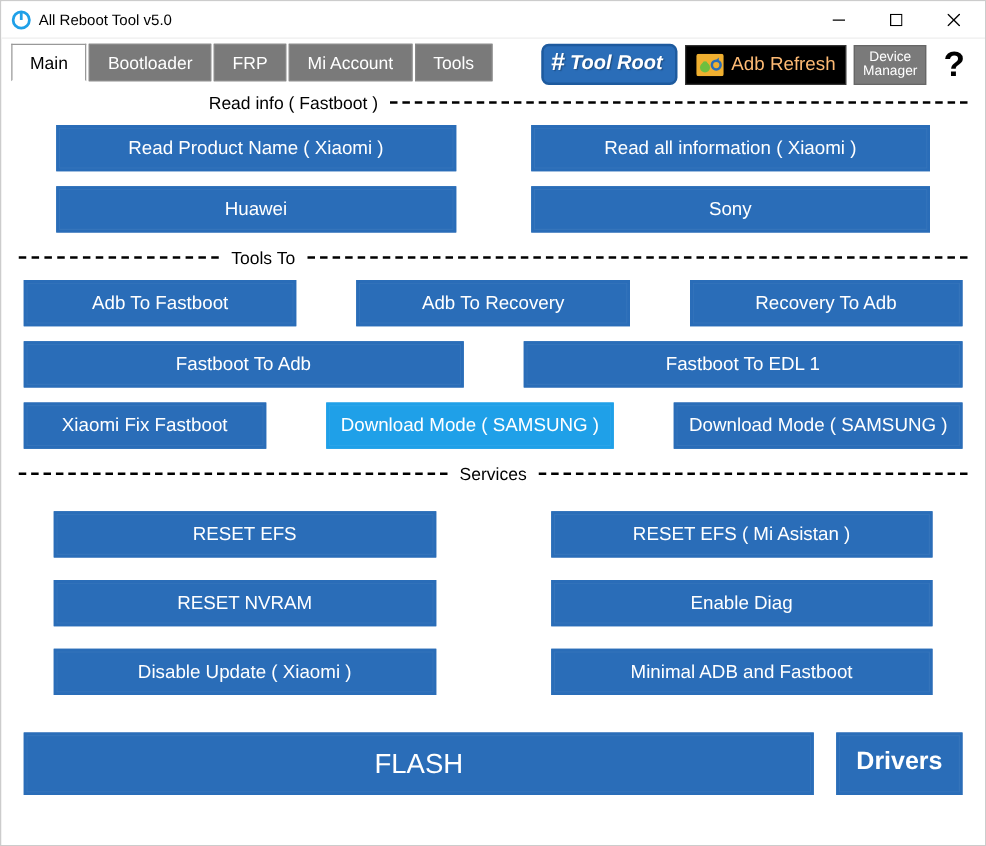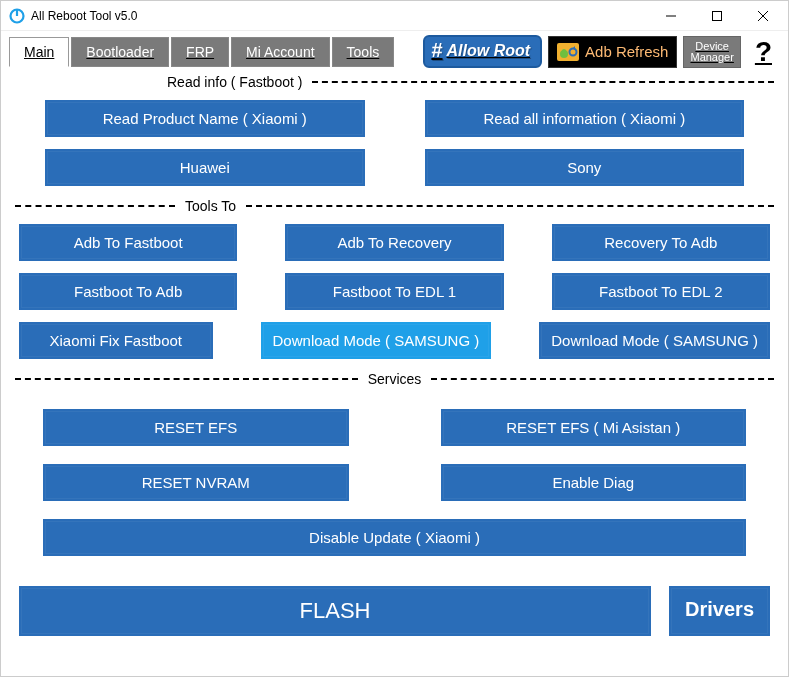--- a/index.html
+++ b/index.html
@@ -12,7 +12,7 @@
   .winbtn { width: 46px; height: 30px; display: flex; align-items: center; justify-content: center; color: #000; font-size: 12px; }
 
   
-  .toolbar { display: flex; align-items: center; padding: 4px 8px 0 8px; gap: 0; text-decoration: underline; }
+  .toolbar { display: flex; align-items: flex-start; padding: 4px 8px 0 8px; gap: 0; }
   .tabs { display: flex; gap: 2px; }
   .tab { font-size: 14px; color: #fff; background: #7a7a7a; padding: 6px 14px; border: 1px solid #888; cursor: pointer; }
   .tab.active { background: #fff; color: #000; border: 1px solid #999; border-bottom: 1px solid #fff; font-weight: 500; }

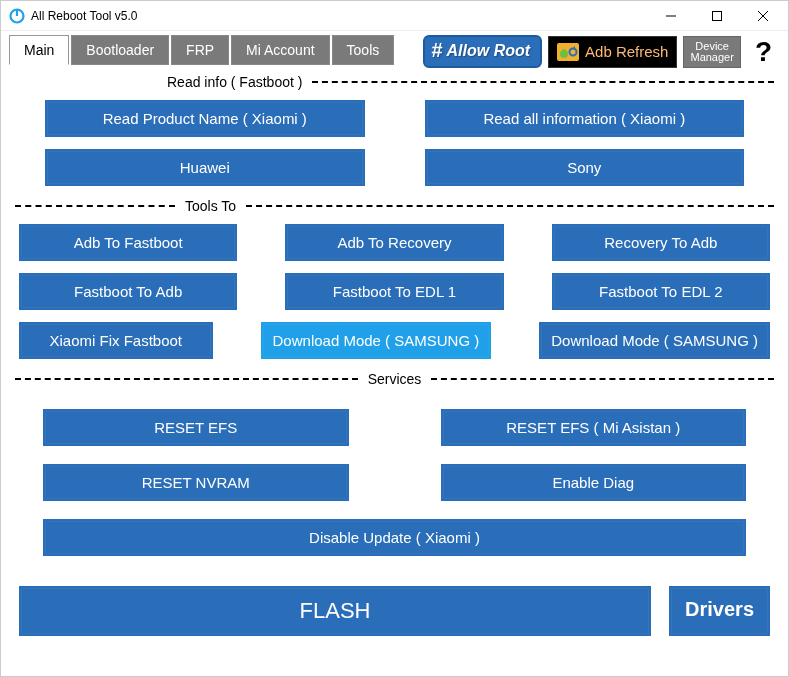--- a/index.html
+++ b/index.html
@@ -112,7 +112,7 @@
   <div class="toolbar-right">
     <div class="allow-root">
       <span class="hash">#</span>
-      <span>Allow Root</span>
+      <span>Tool Root</span>
     </div>
     <div class="adb-refresh">
       <span class="badge">

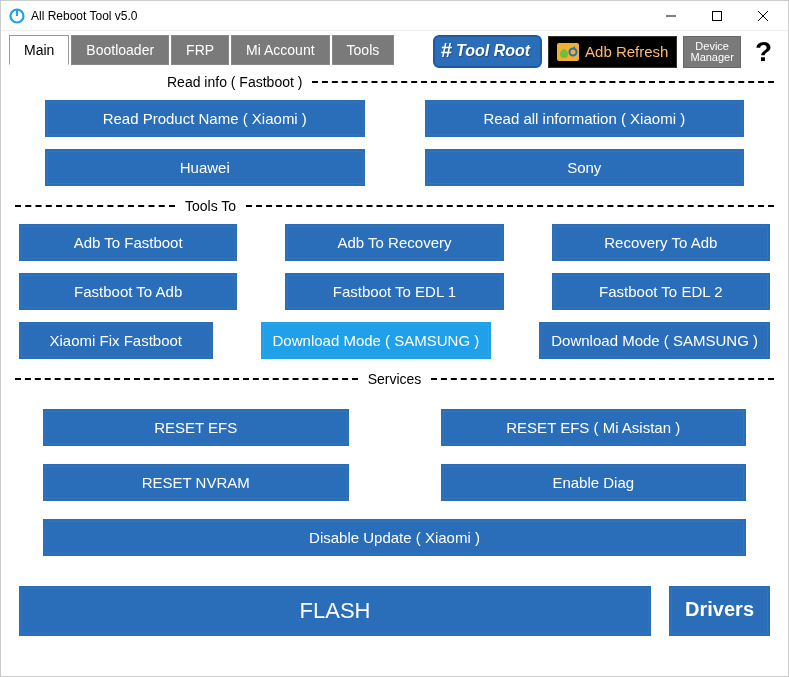--- a/index.html
+++ b/index.html
@@ -159,7 +159,6 @@
 <div class="reboot-row">
   <div class="btn">Fastboot To Adb</div>
   <div class="btn">Fastboot To EDL 1</div>
-  <div class="btn">Fastboot To EDL 2</div>
 </div>
 <div class="reboot-row">
   <div class="btn">Xiaomi Fix Fastboot</div>

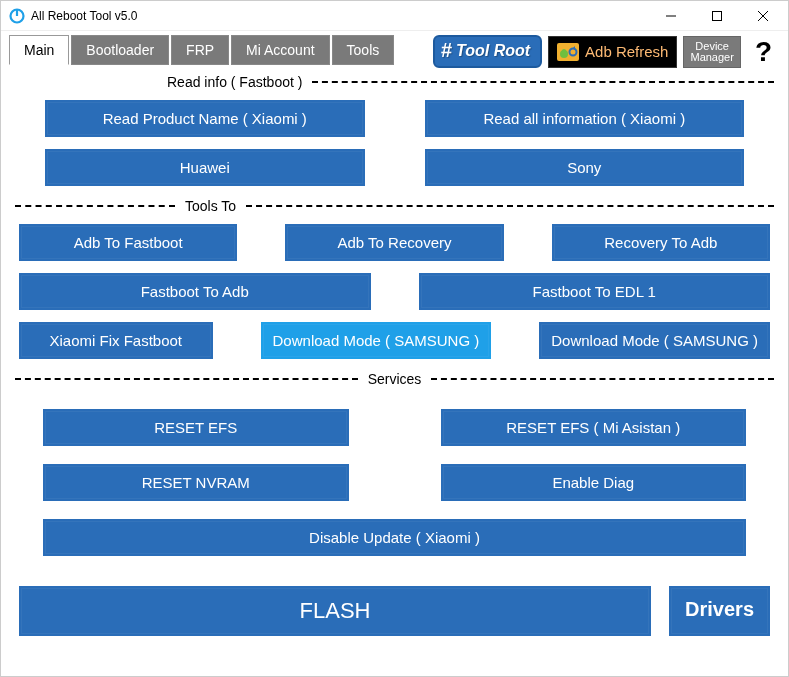--- a/index.html
+++ b/index.html
@@ -181,6 +181,7 @@
 </div>
 <div class="services-row">
   <div class="btn">Disable Update ( Xiaomi )</div>
+  <div class="btn">Minimal ADB and Fastboot</div>
 </div>
 
 <div class="row bottom" style="margin-top:22px">

